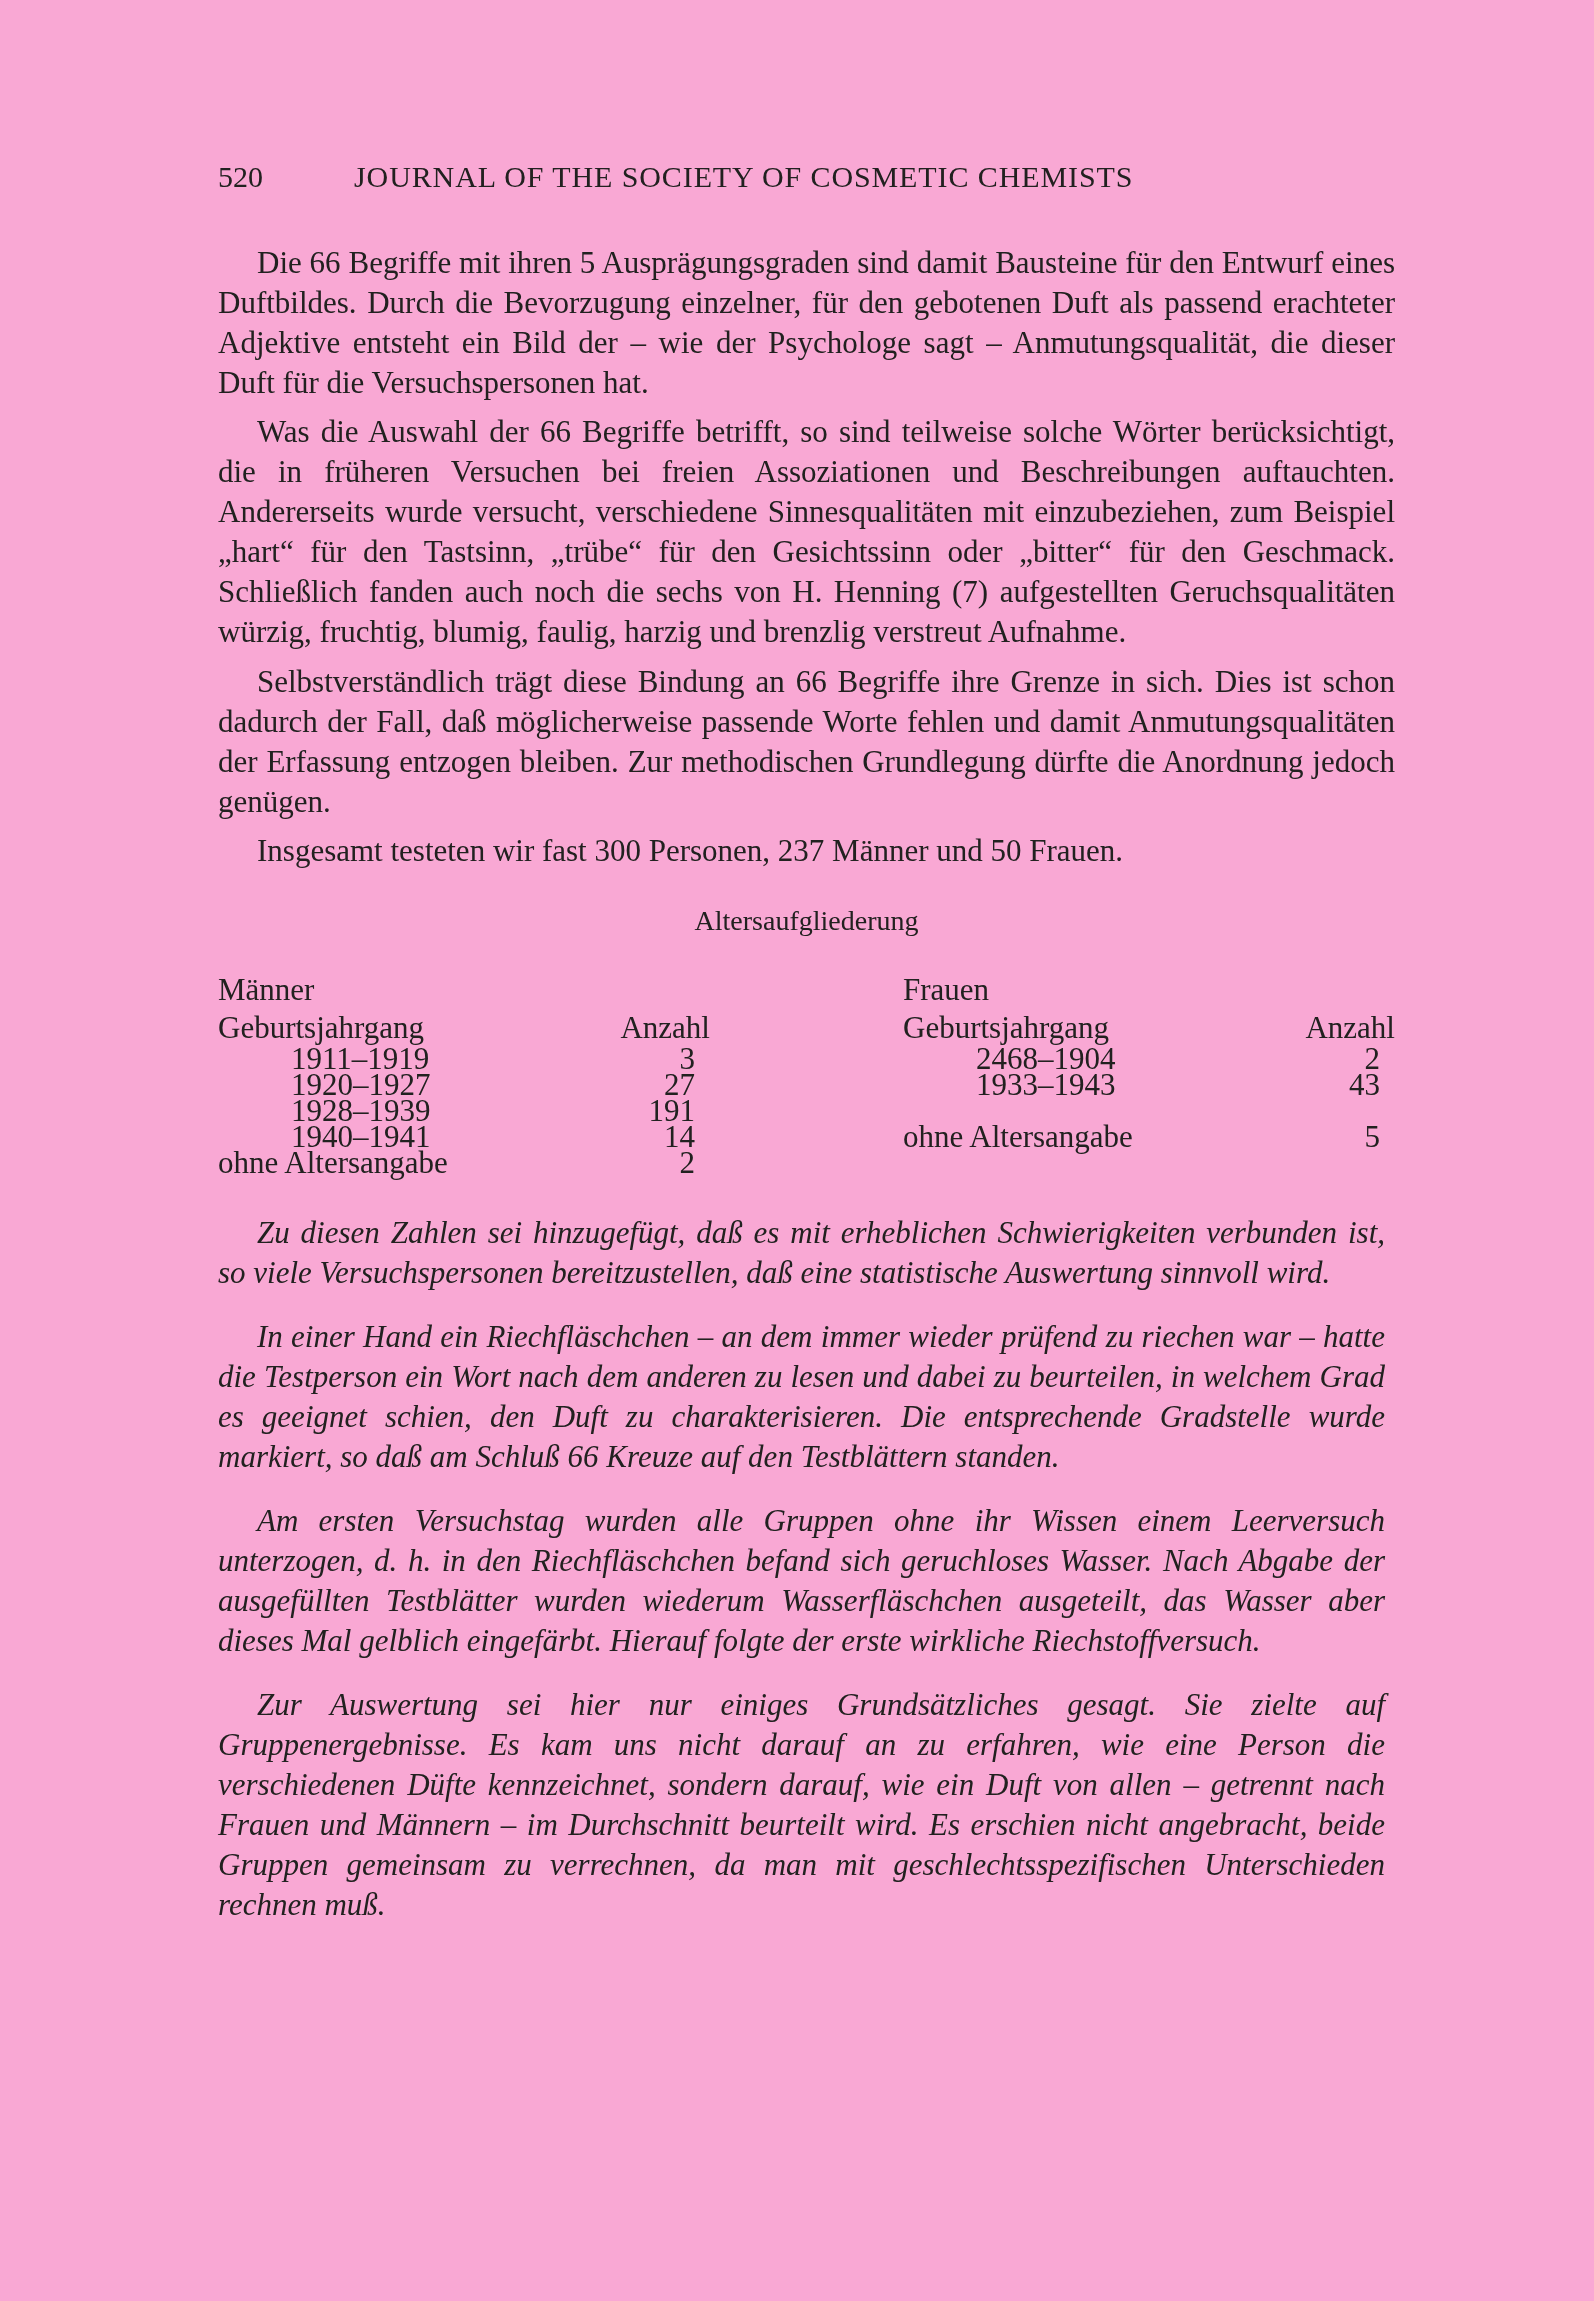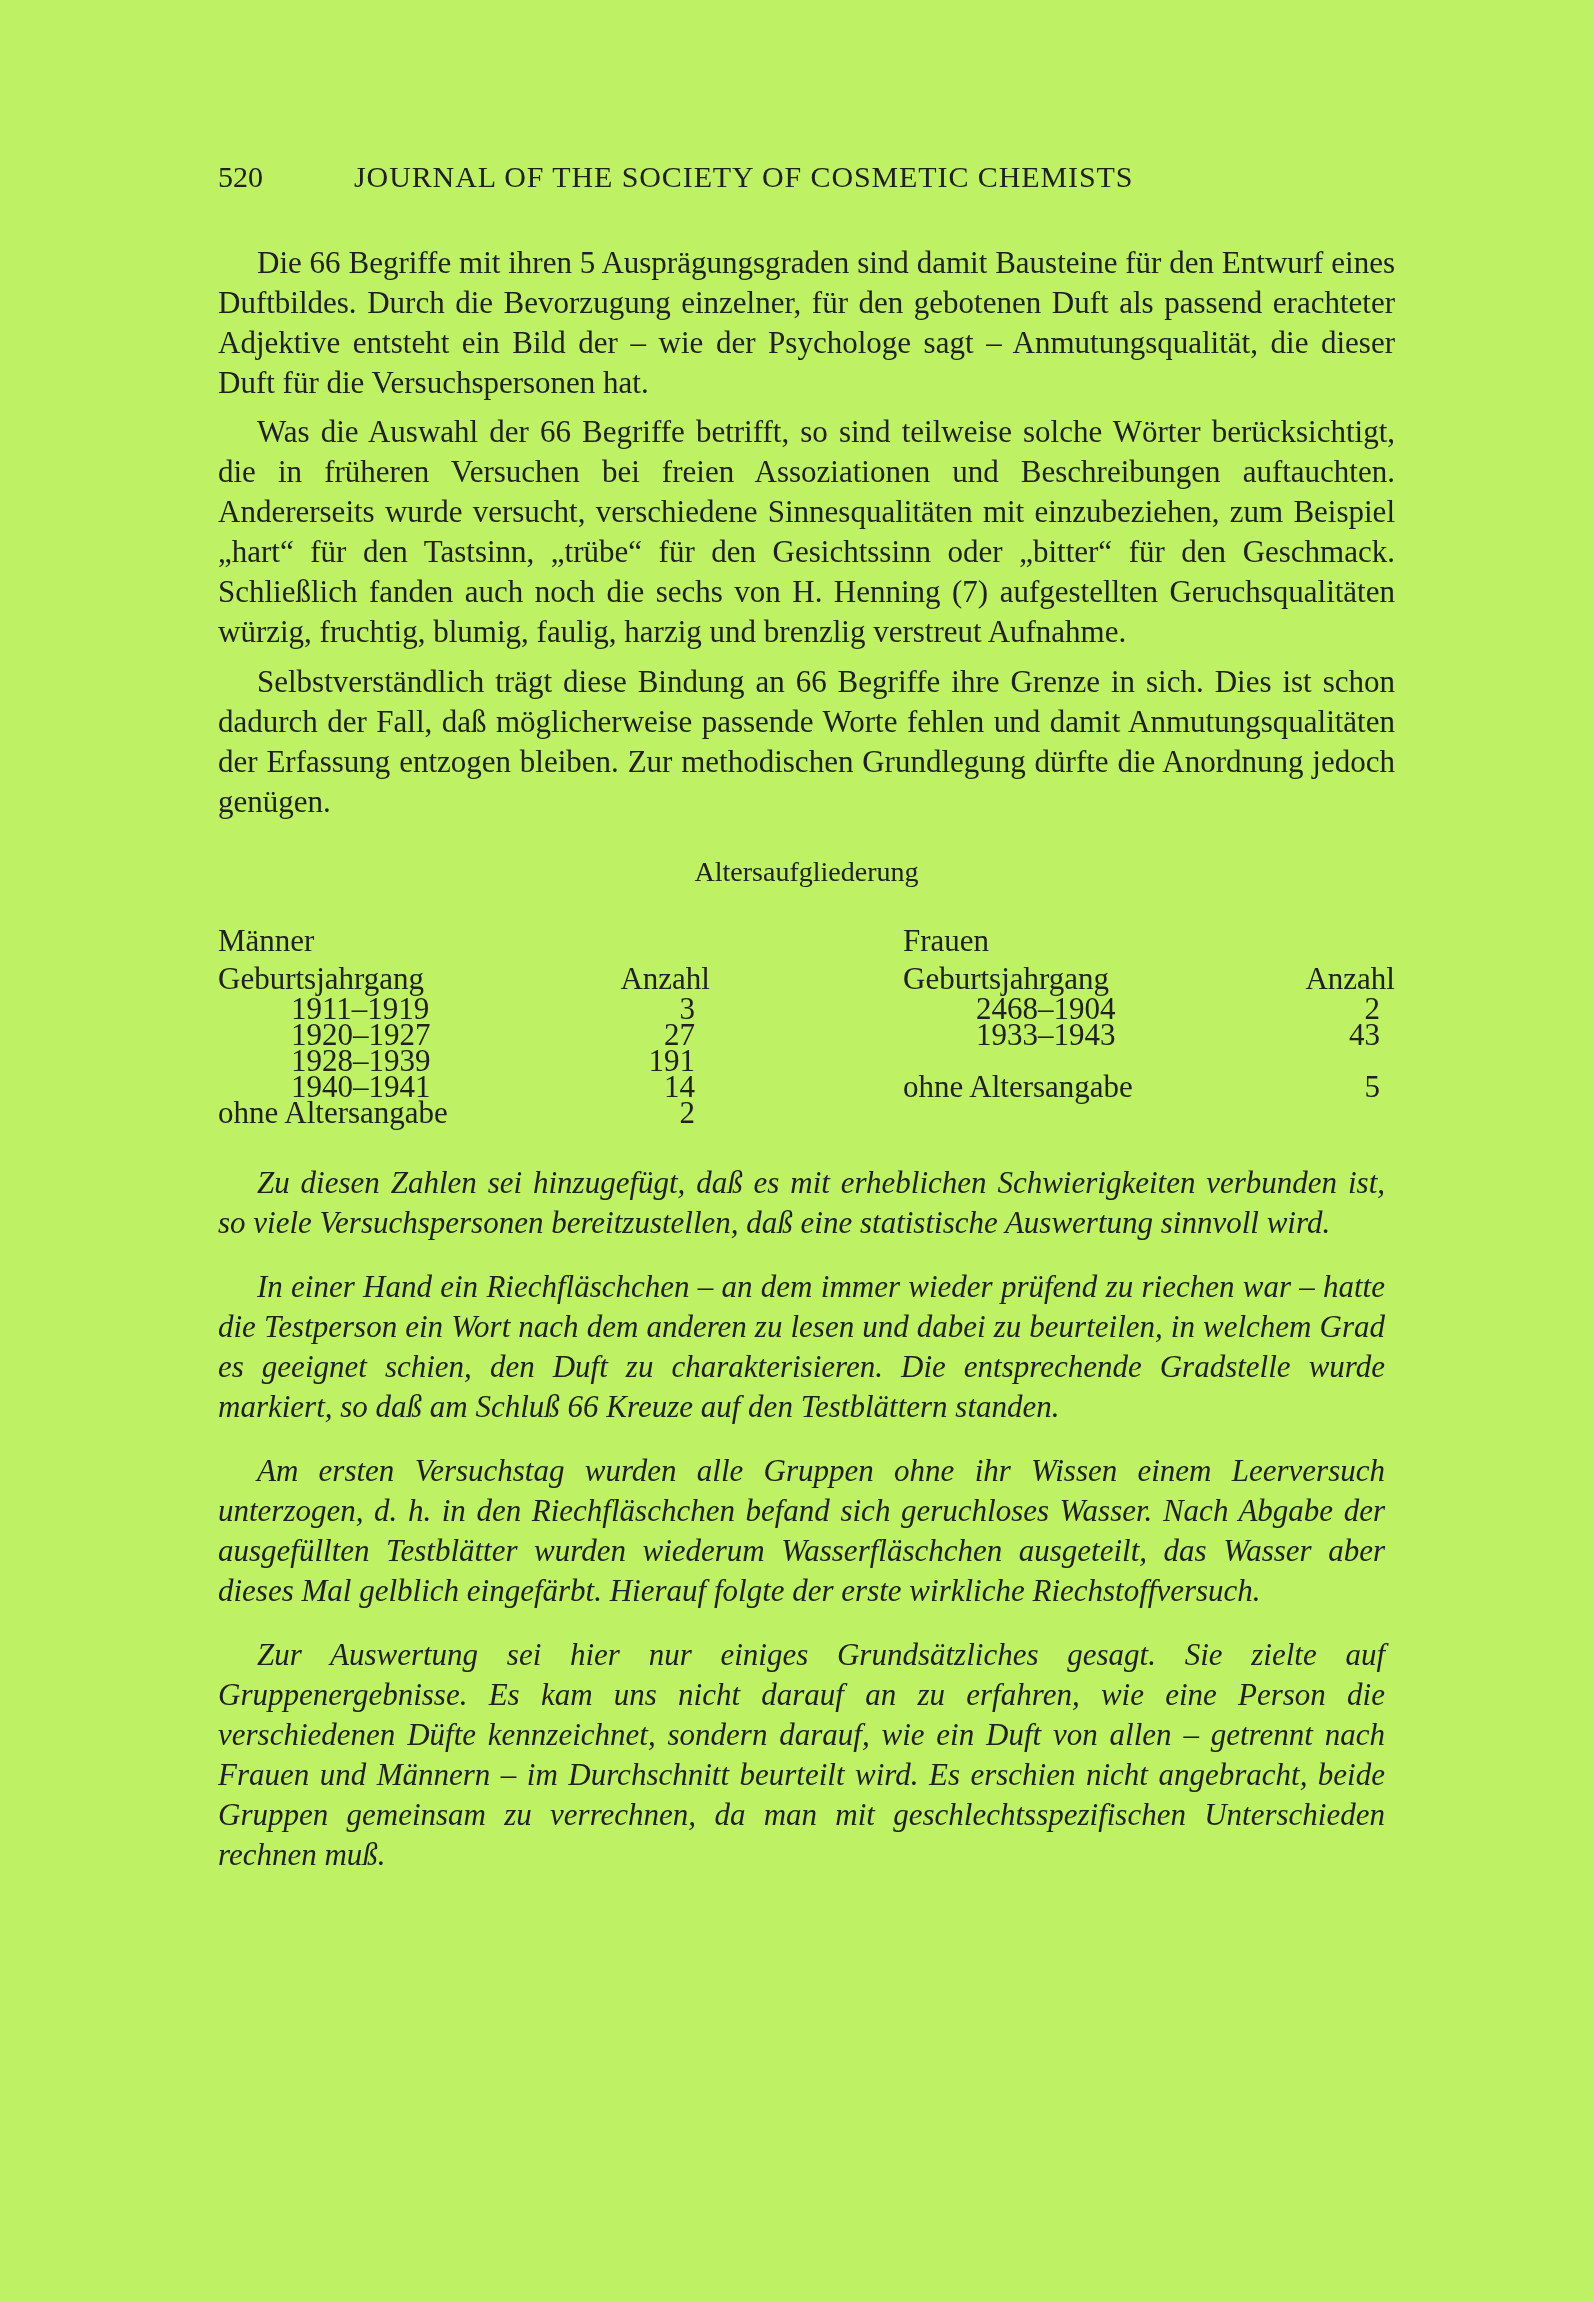--- a/index.html
+++ b/index.html
@@ -12,7 +12,7 @@
     width: 1595px;
     height: 2301px;
     margin: 0 auto;
-    background: #bef264;
+    background: #f9a8d4;
     color: #222120;
     font-family: "Liberation Serif", "DejaVu Serif", serif;
     box-sizing: border-box;

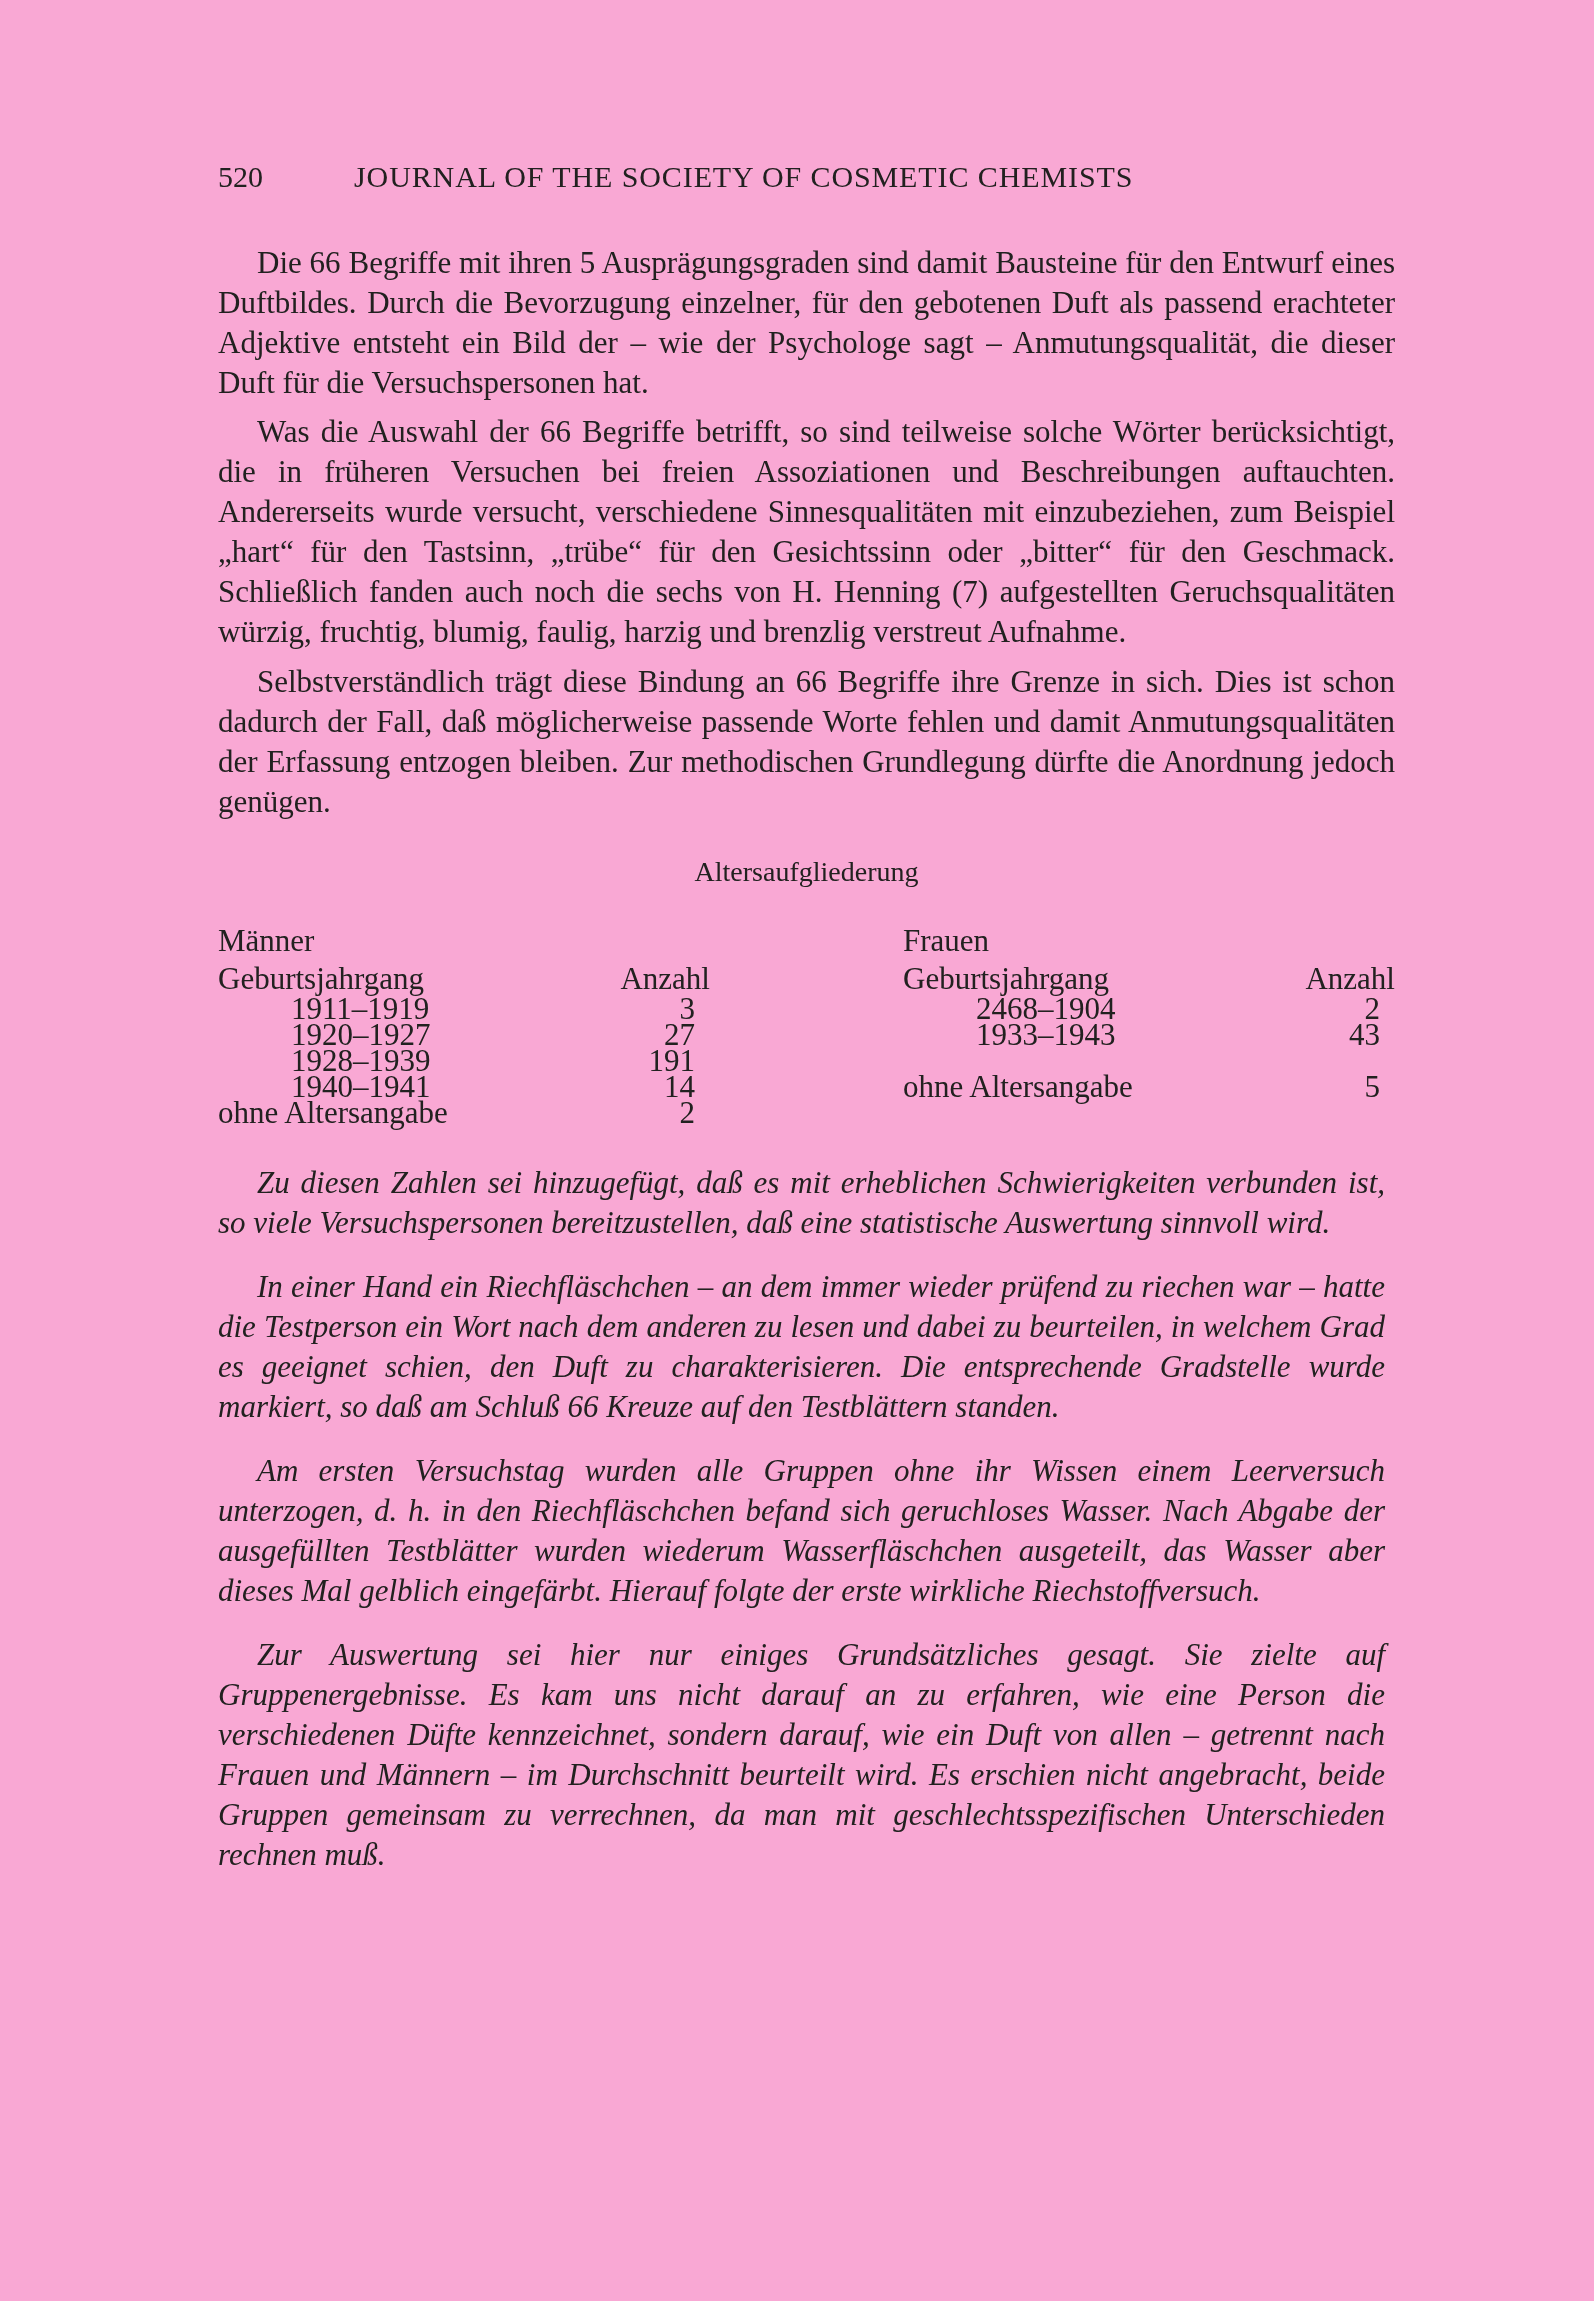--- a/index.html
+++ b/index.html
@@ -118,6 +118,7 @@
       <p>Die 66 Begriffe mit ihren 5 Ausprägungsgraden sind damit Bausteine für den Entwurf eines Duftbildes. Durch die Bevorzugung einzelner, für den gebotenen Duft als passend erachteter Adjektive entsteht ein Bild der – wie der Psychologe sagt – Anmutungsqualität, die dieser Duft für die Versuchspersonen hat.</p>
       <p>Was die Auswahl der 66 Begriffe betrifft, so sind teilweise solche Wörter berücksichtigt, die in früheren Versuchen bei freien Assoziationen und Beschreibungen auftauchten. Andererseits wurde versucht, verschiedene Sinnesqualitäten mit einzubeziehen, zum Beispiel „hart“ für den Tastsinn, „trübe“ für den Gesichtssinn oder „bitter“ für den Geschmack. Schließlich fanden auch noch die sechs von H. Henning (7) aufgestellten Geruchsqualitäten würzig, fruchtig, blumig, faulig, harzig und brenzlig verstreut Aufnahme.</p>
       <p>Selbstverständlich trägt diese Bindung an 66 Begriffe ihre Grenze in sich. Dies ist schon dadurch der Fall, daß möglicherweise passende Worte fehlen und damit Anmutungsqualitäten der Erfassung entzogen bleiben. Zur methodischen Grundlegung dürfte die Anordnung jedoch genügen.</p>
+      <p>Insgesamt testeten wir fast 300 Personen, 237 Männer und 50 Frauen.</p>
     </div>
 
     <div class="age-table">

